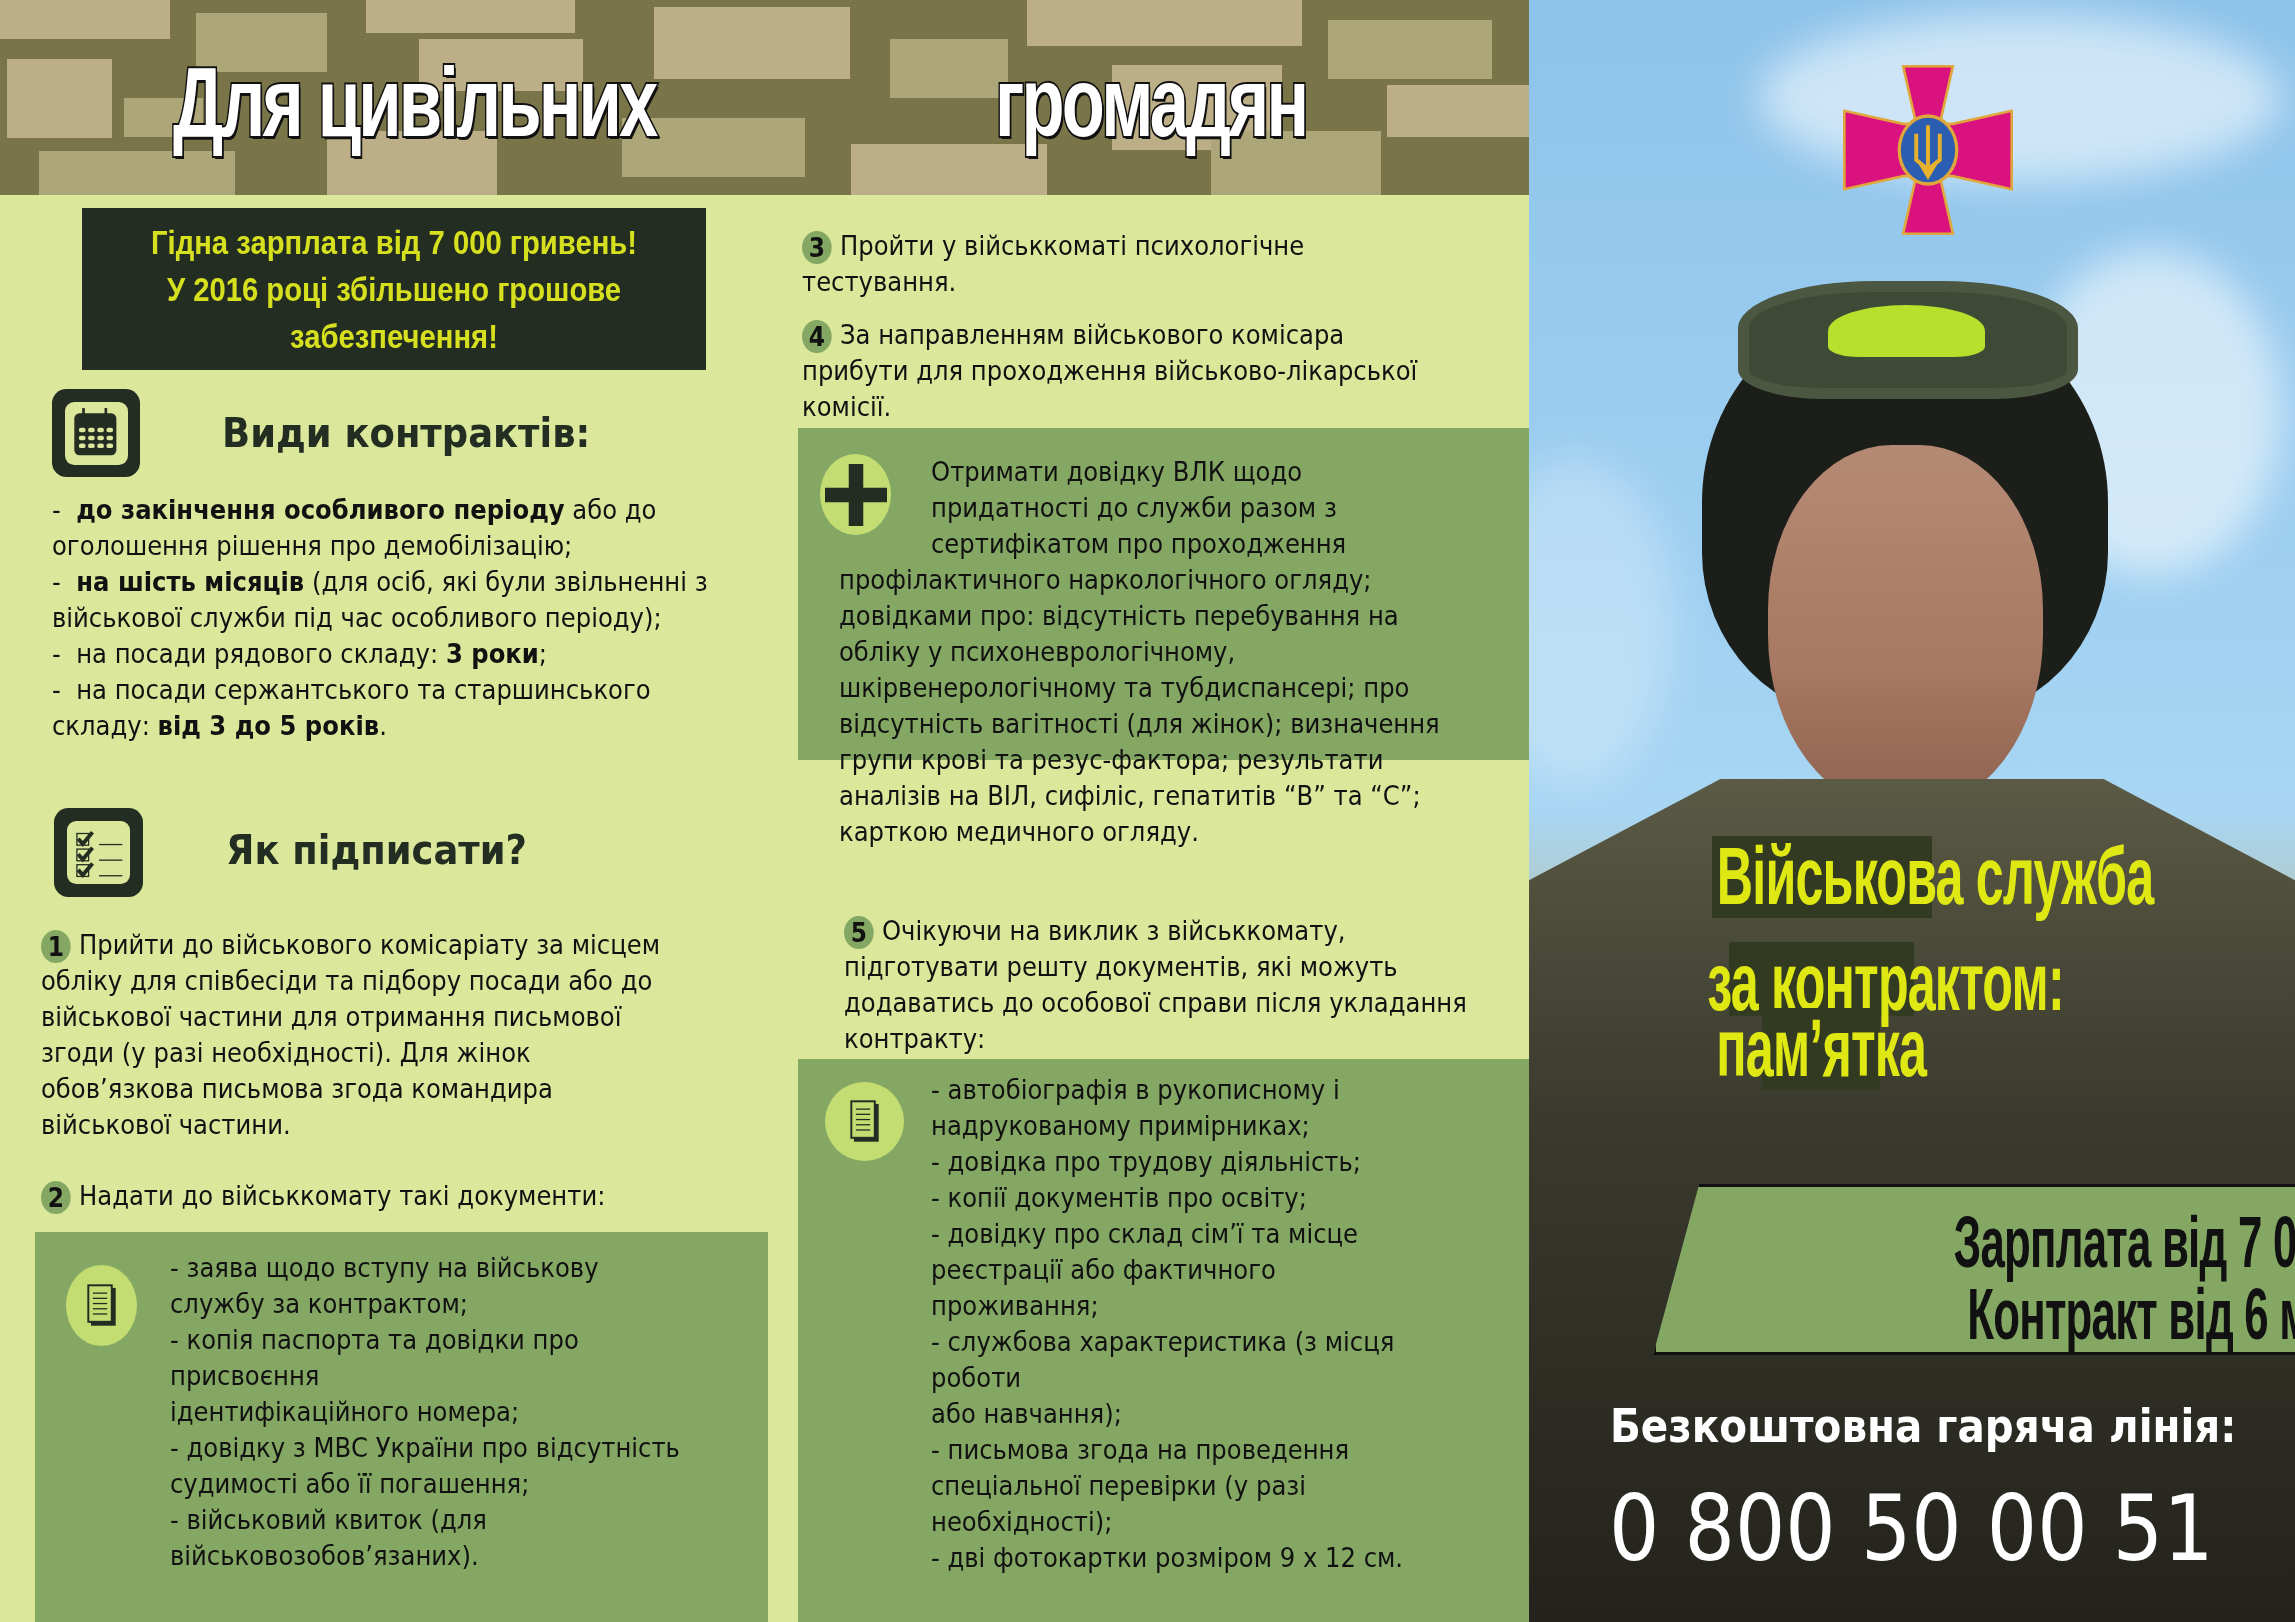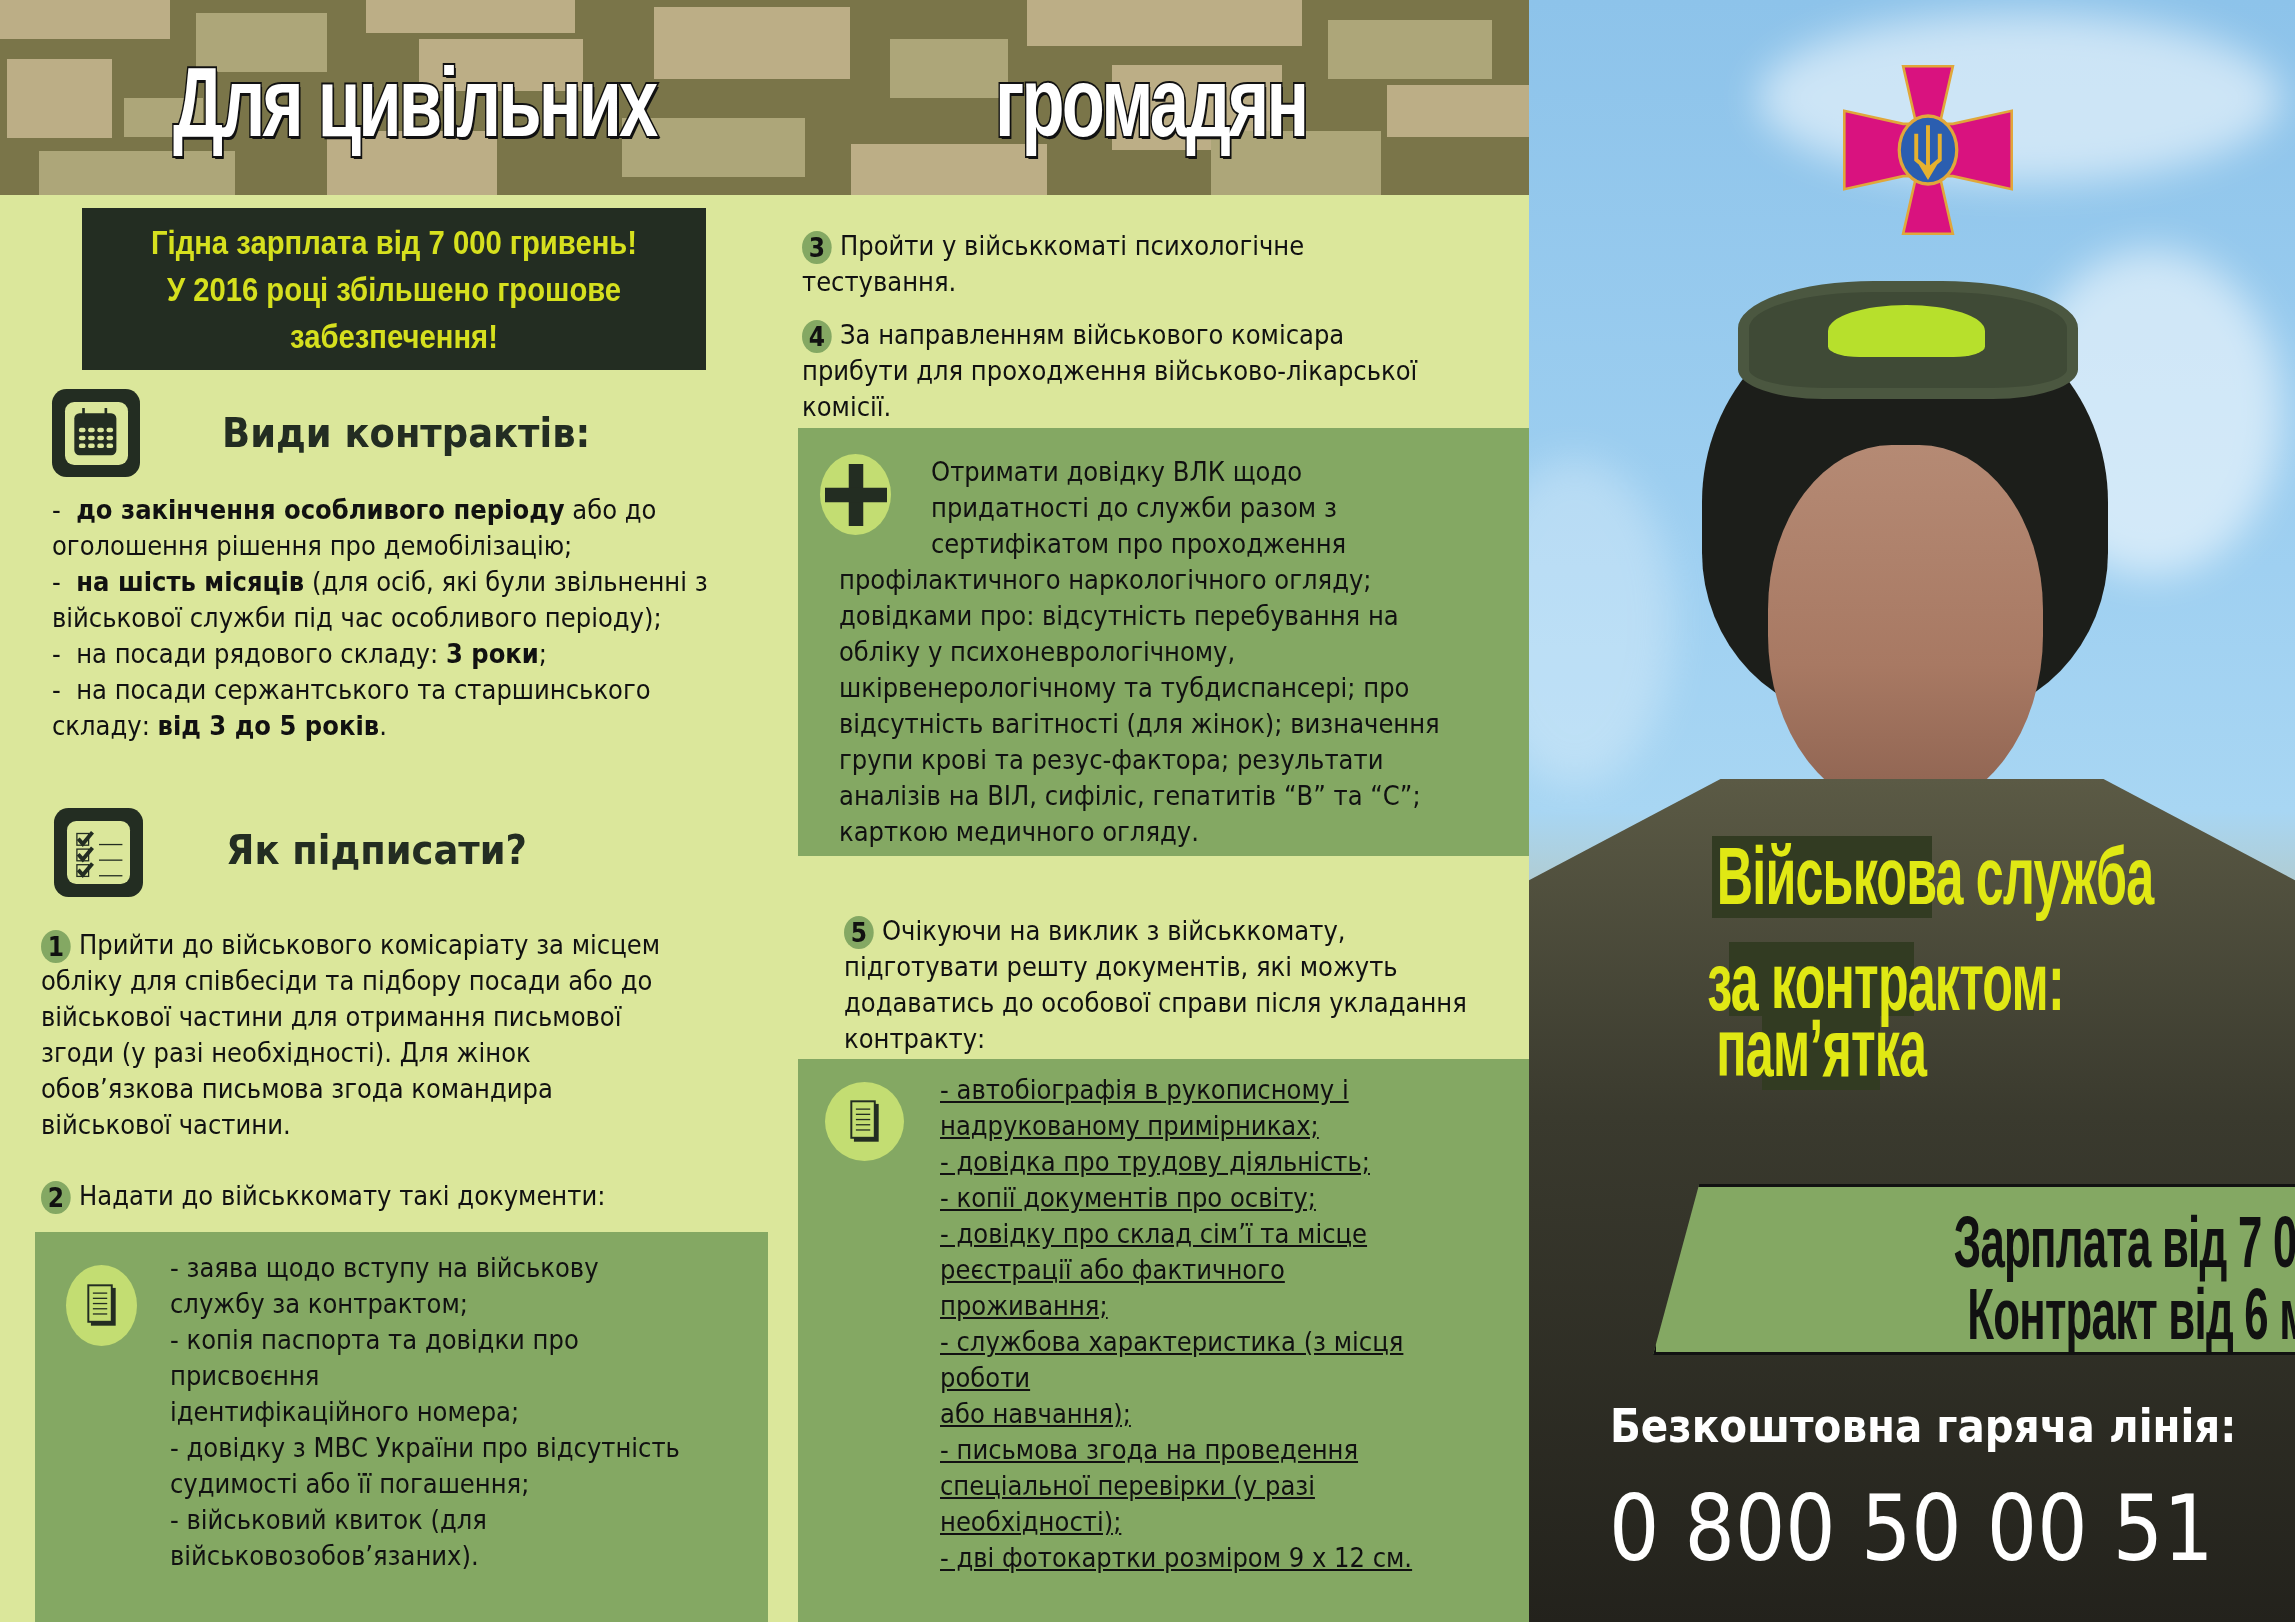--- a/index.html
+++ b/index.html
@@ -176,7 +176,7 @@
   <div class="cond"><span class="num-badge">4</span><span>За направленням військового комісара прибути для проходження військово-лікарської комісії.</span></div>
 </div>
 
-<div class="abs green-box" style="left:798px;top:428px;width:732px;height:428px;">
+<div class="abs green-box" style="left:798px;top:428px;width:732px;height:332px;">
   <div class="abs circle-icon" style="left:22px;top:26px;width:71px;height:81px;">
     <svg width="62" height="62" viewBox="0 0 94 94">
         <rect x="36" y="0" width="22" height="94" fill="#232d22"></rect>

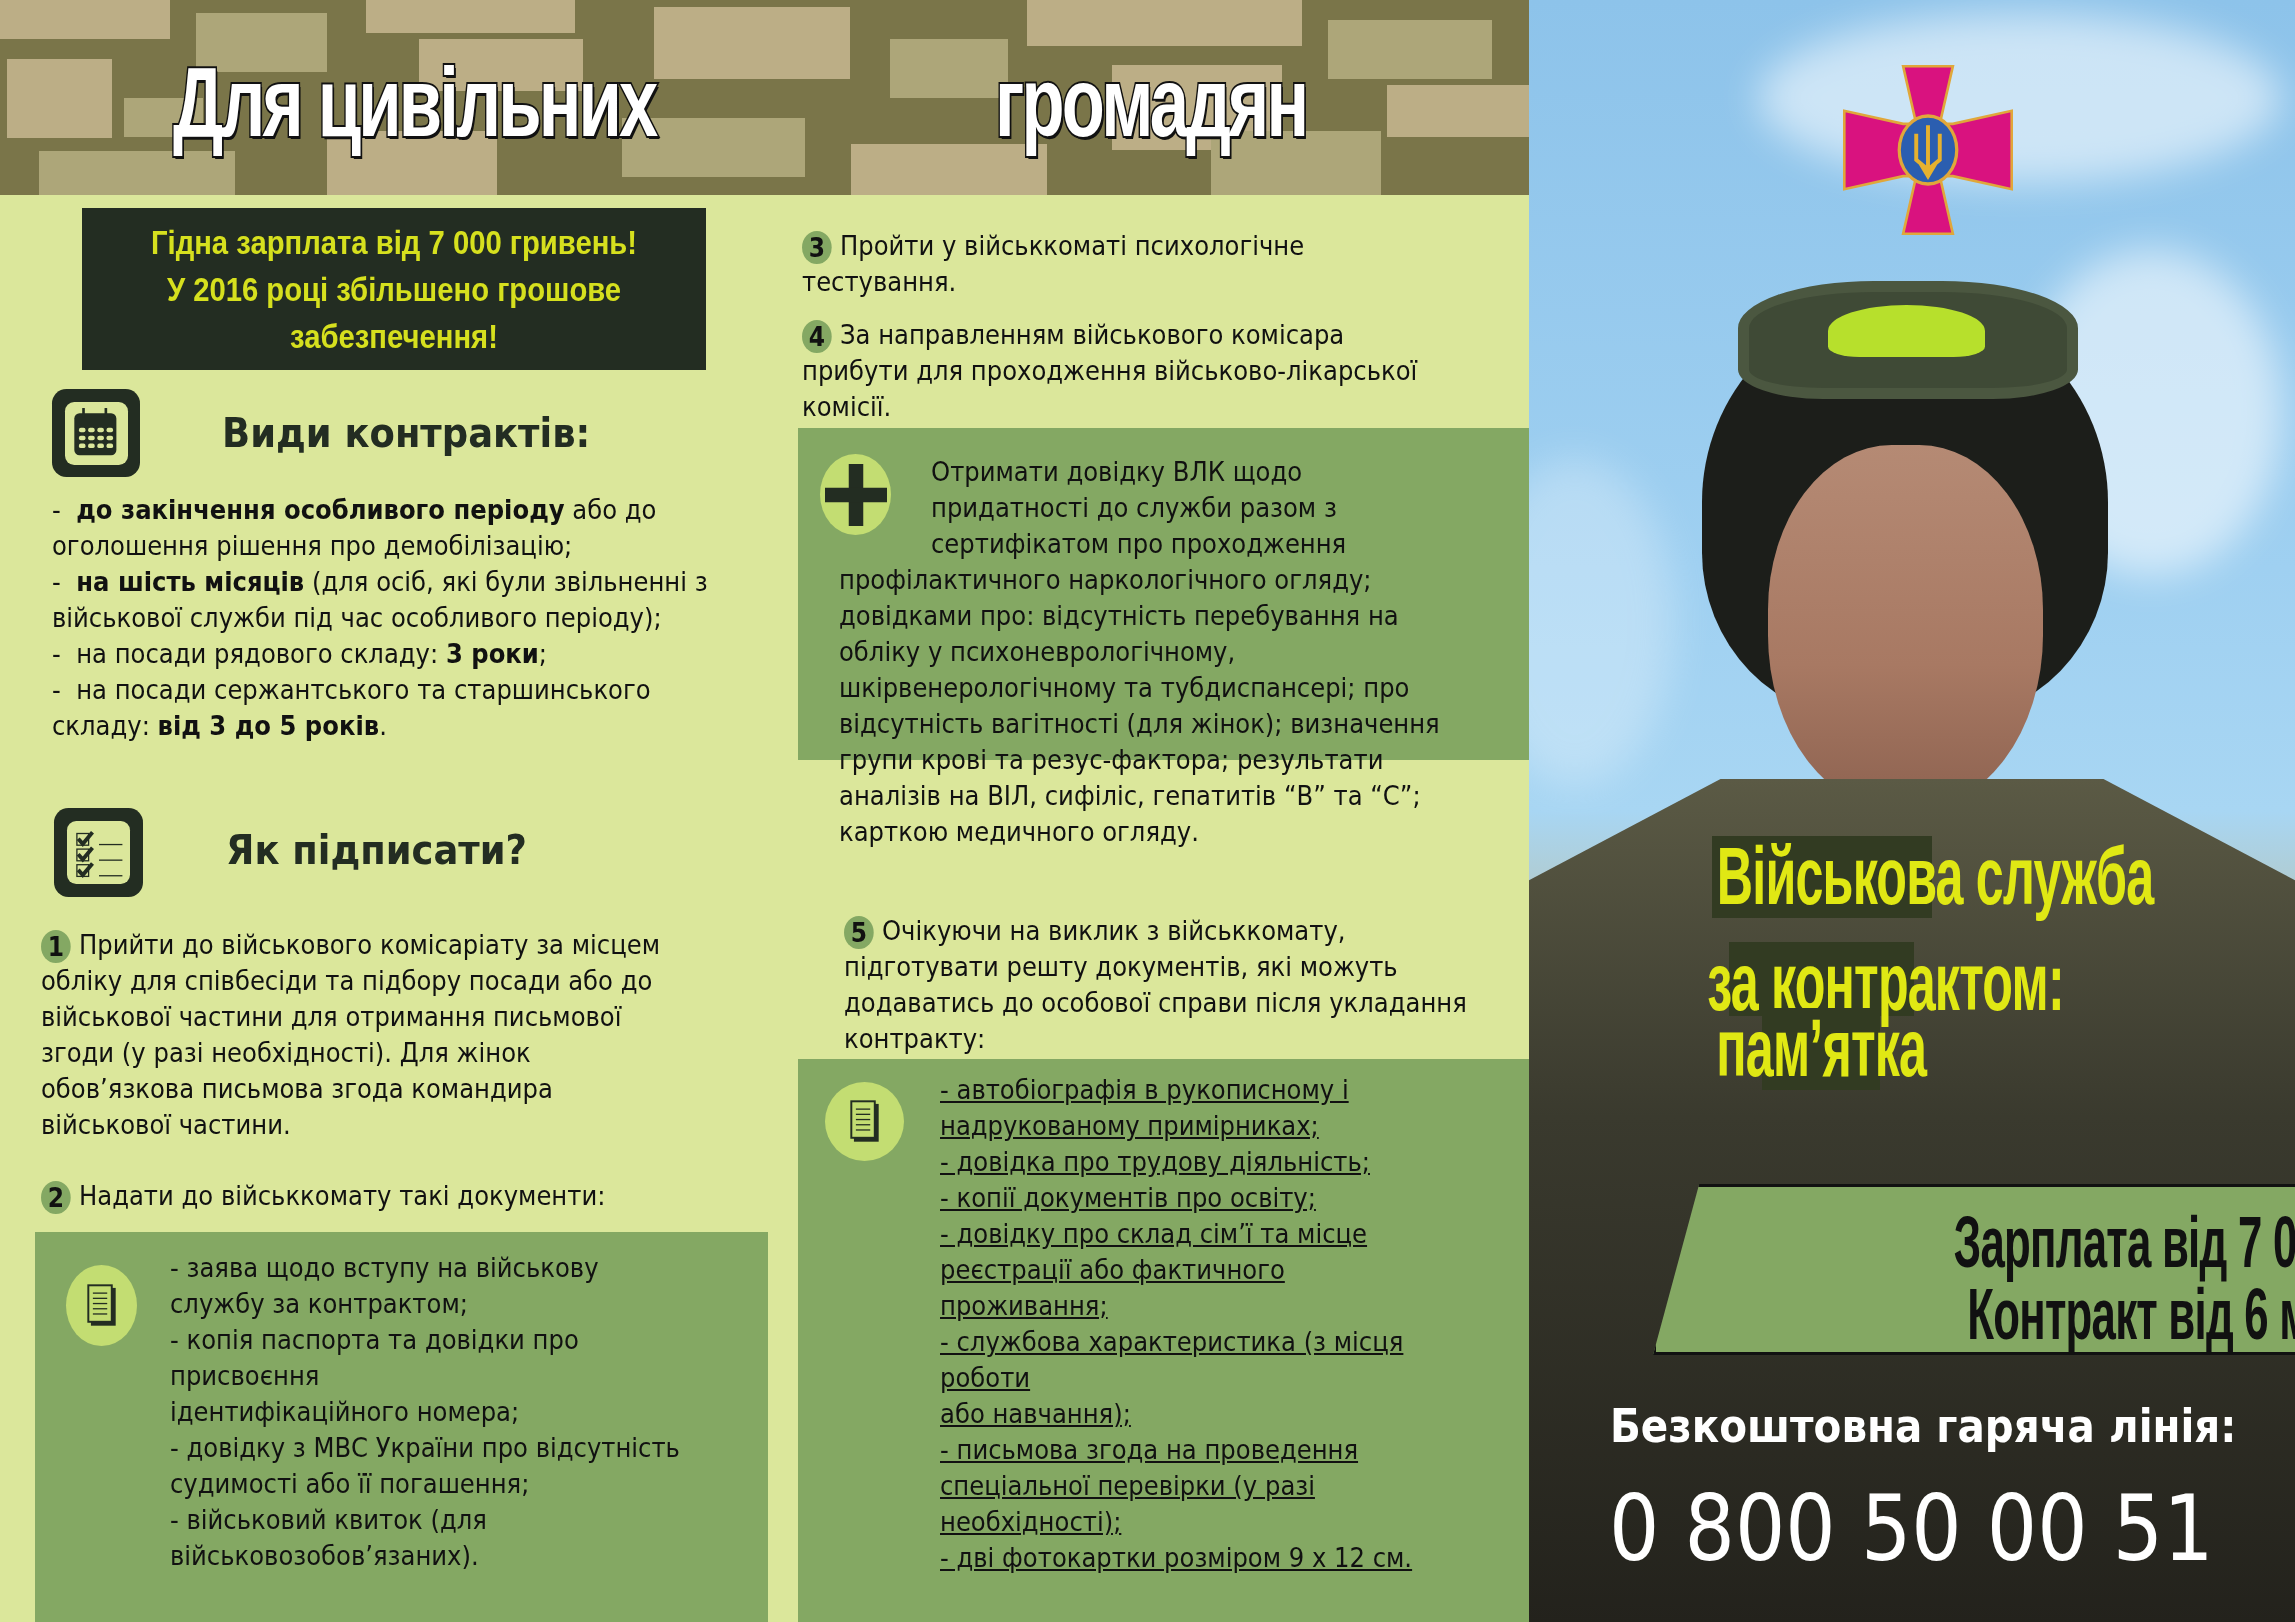--- a/index.html
+++ b/index.html
@@ -222,7 +222,7 @@
         </g>
       </svg>
   </div>
-  <div class="abs body-text" style="left:142px;top:13px;width:576px;text-decoration:underline;">
+  <div class="abs body-text" style="left:133px;top:13px;width:576px;">
     <div class="cond">
       <div>- автобіографія в рукописному і</div>
       <div>надрукованому примірниках;</div>

